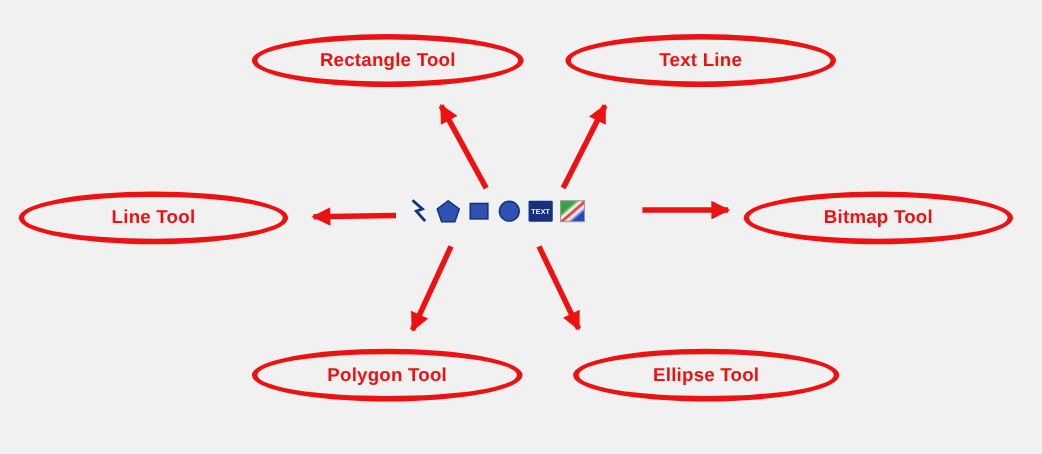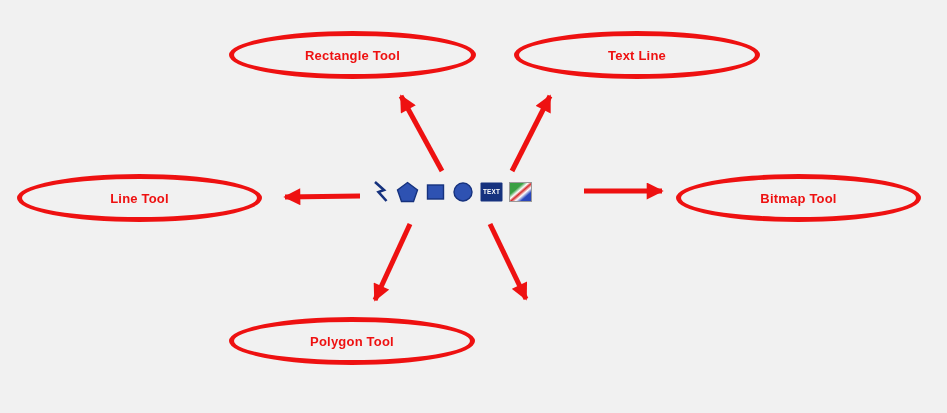--- a/index.html
+++ b/index.html
@@ -36,7 +36,7 @@
   .callout-label {
     color: var(--color-accent, #ee1111);
     font-weight: bold;
-    font-size: 13px;
+    font-size: 17px;
     letter-spacing: 0.2px;
     white-space: nowrap;
   }

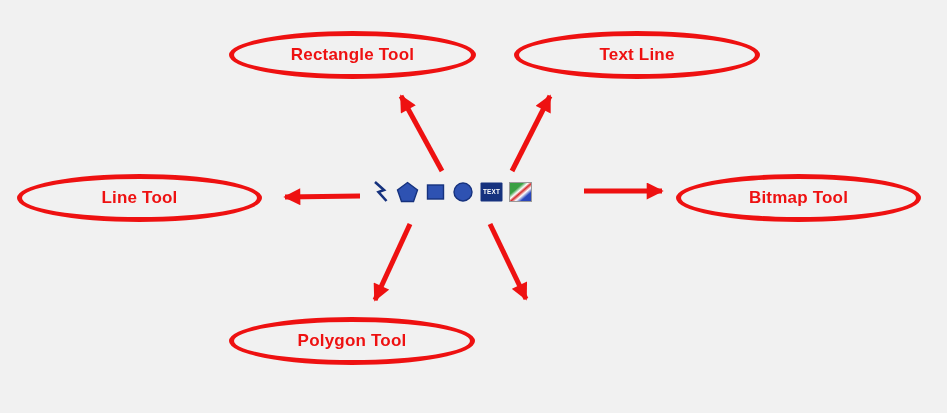--- a/index.html
+++ b/index.html
@@ -118,6 +118,9 @@
     <span class="callout-label">Polygon Tool</span>
   </div>
 
+  <div class="callout c-ellipse">
+    <span class="callout-label">Ellipse Tool</span>
+  </div>
 
   <div class="toolbar">
 

